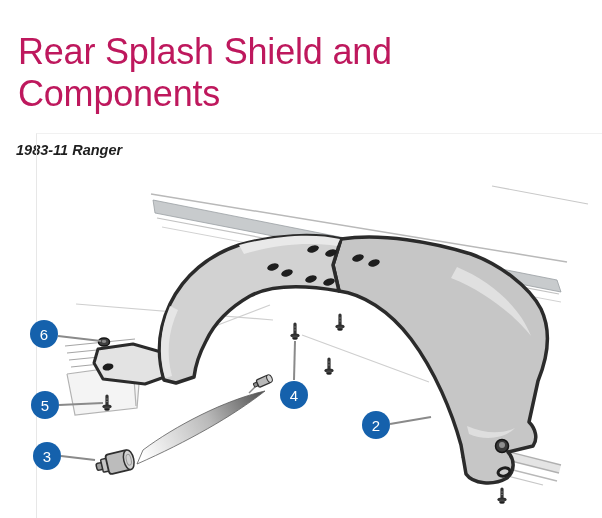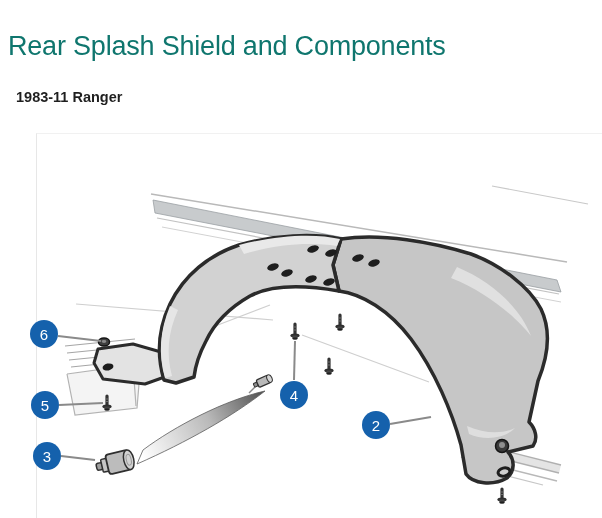--- a/index.html
+++ b/index.html
@@ -8,9 +8,9 @@
     font-family:"Liberation Sans", sans-serif;position:relative;
   }
   h1.page-title{
-    margin:31px 0 0 8px;
-    font-size:27px;font-weight:400;letter-spacing:-0.2px;
-    color:#0f766e;
+    margin:31px 0 0 18px;
+    font-size:36px;font-weight:400;letter-spacing:-0.2px;
+    color:#be185d;
   }
   .page-subtitle{
     margin:27px 0 0 16px;

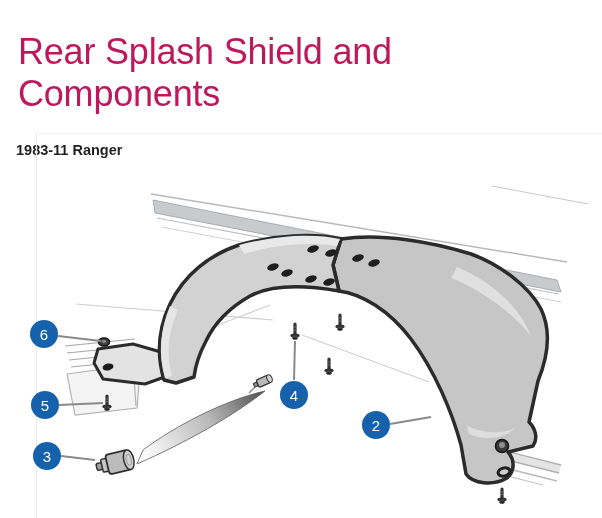--- a/index.html
+++ b/index.html
@@ -14,7 +14,7 @@
   }
   .page-subtitle{
     margin:27px 0 0 16px;
-    font-size:14.5px;font-weight:700;color:#1f1f1f;
+    font-size:14.5px;font-weight:700;color:#1f1f1f;font-style:italic;
   }
   .diagram-panel{
     position:absolute;left:36px;top:133px;width:566px;height:385px;

